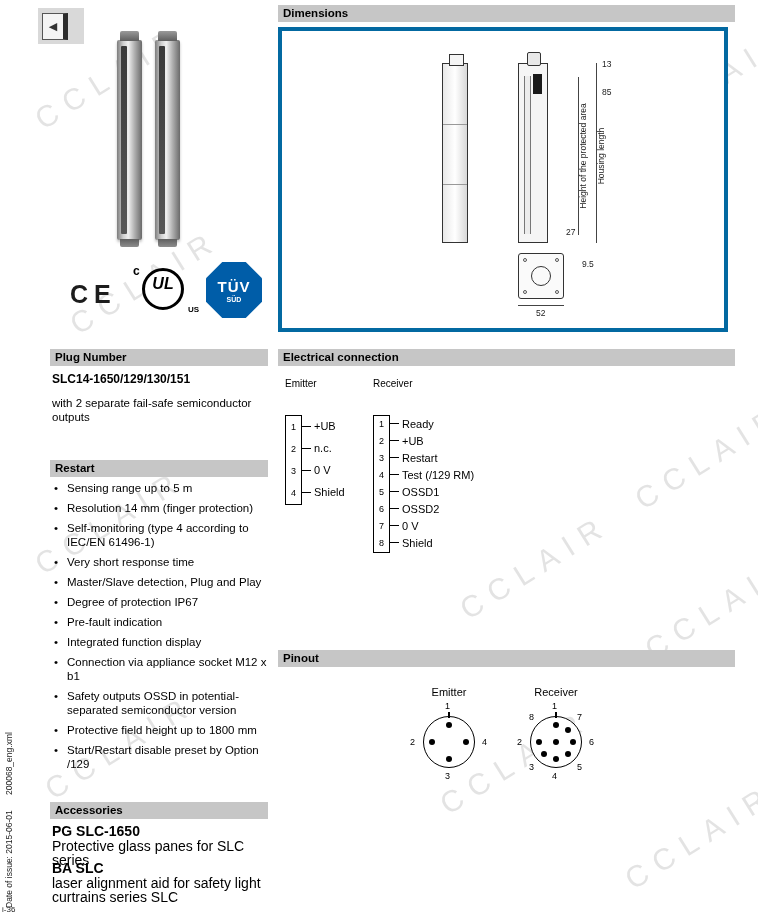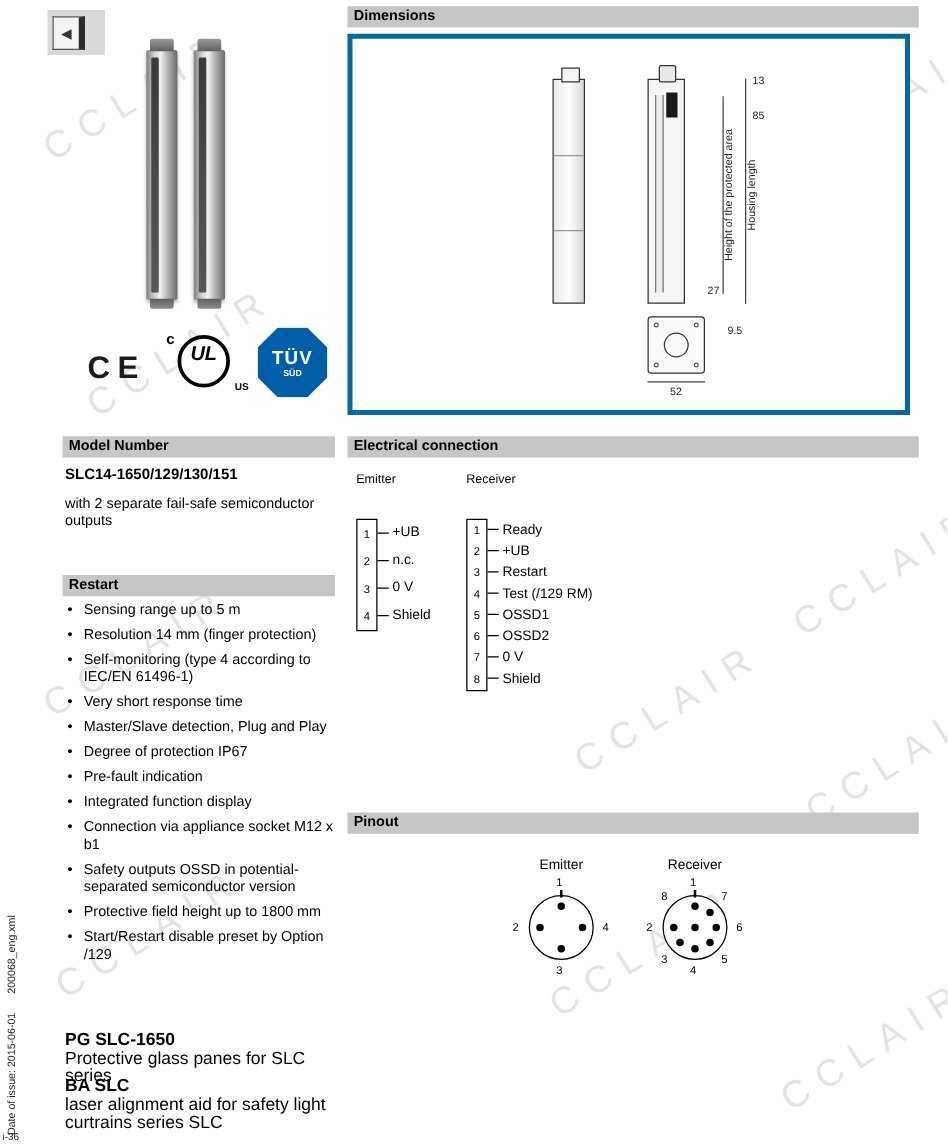--- a/index.html
+++ b/index.html
@@ -149,7 +149,7 @@
     <div class="tuv-sub">SÜD</div>
   </div>
 
-  <div class="sec-header left-col-header" style="top:349px;">Model Number</div>
+  <div class="sec-header left-col-header" style="top:349px;">Plug Number</div>
   <div class="model-name">SLC14-1650/129/130/151</div>
   <div class="model-desc">with 2 separate fail-safe semiconductor outputs</div>
 

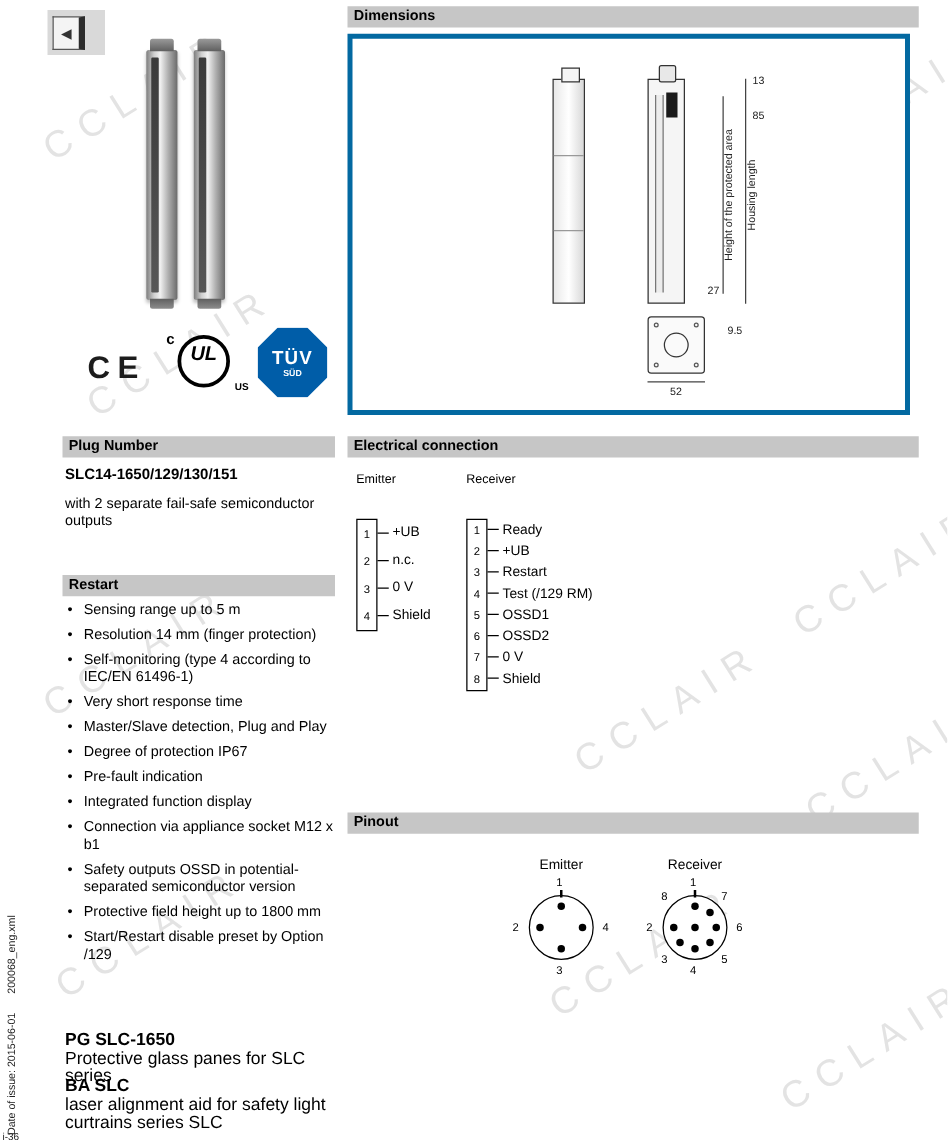--- a/index.html
+++ b/index.html
@@ -169,6 +169,7 @@
     <li>Start/Restart disable preset by Option /129</li>
   </ul>
 
+  <div class="sec-header left-col-header" style="top:802px;">Accessories</div>
   <div class="acc-item" style="top:823px;">
     <div class="acc-name">PG SLC-1650</div>
     <div class="acc-desc">Protective glass panes for SLC series</div>

